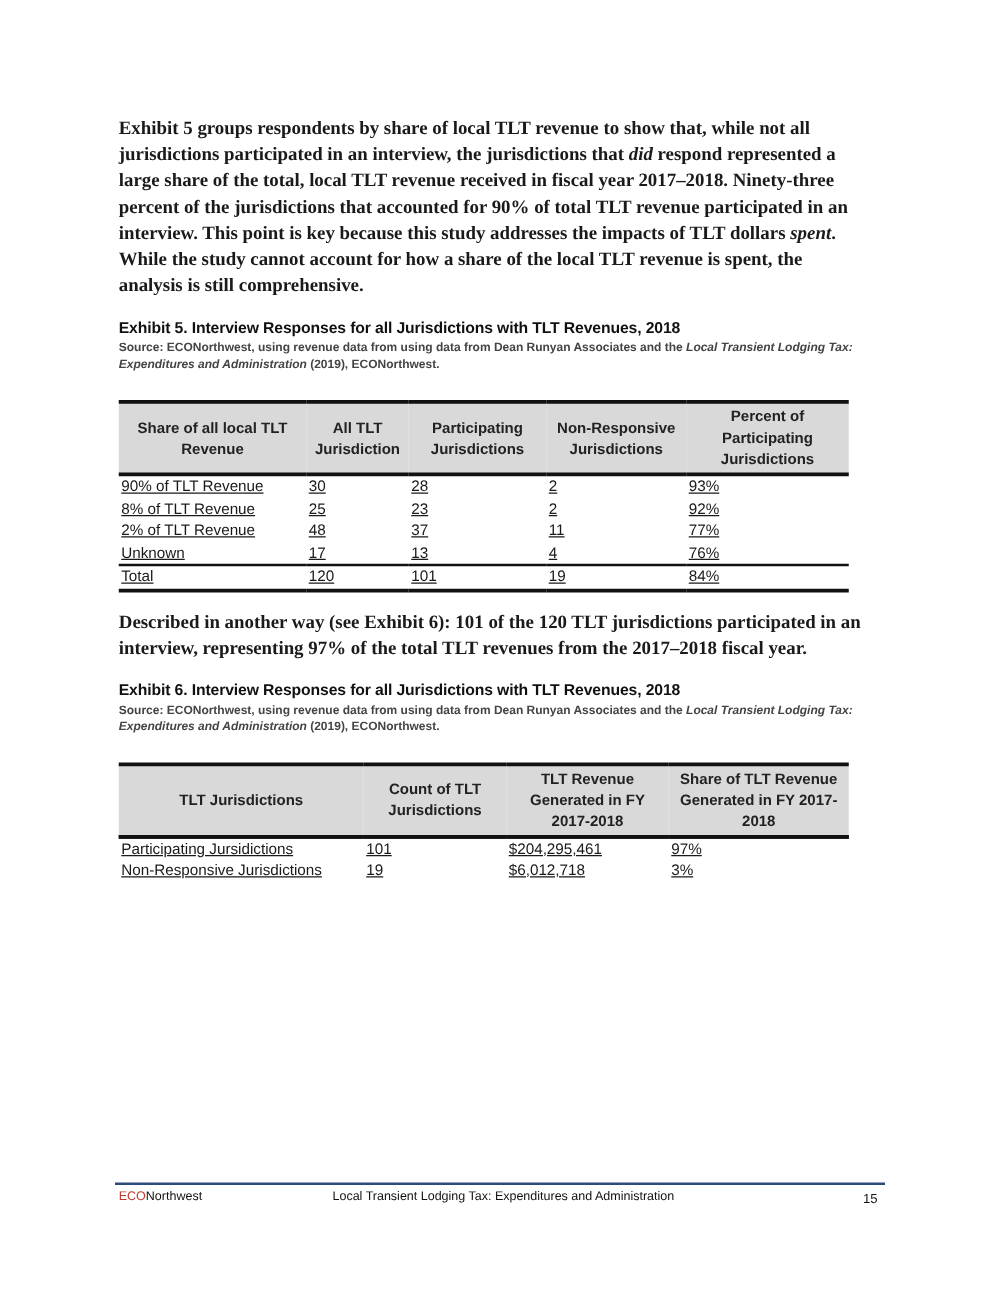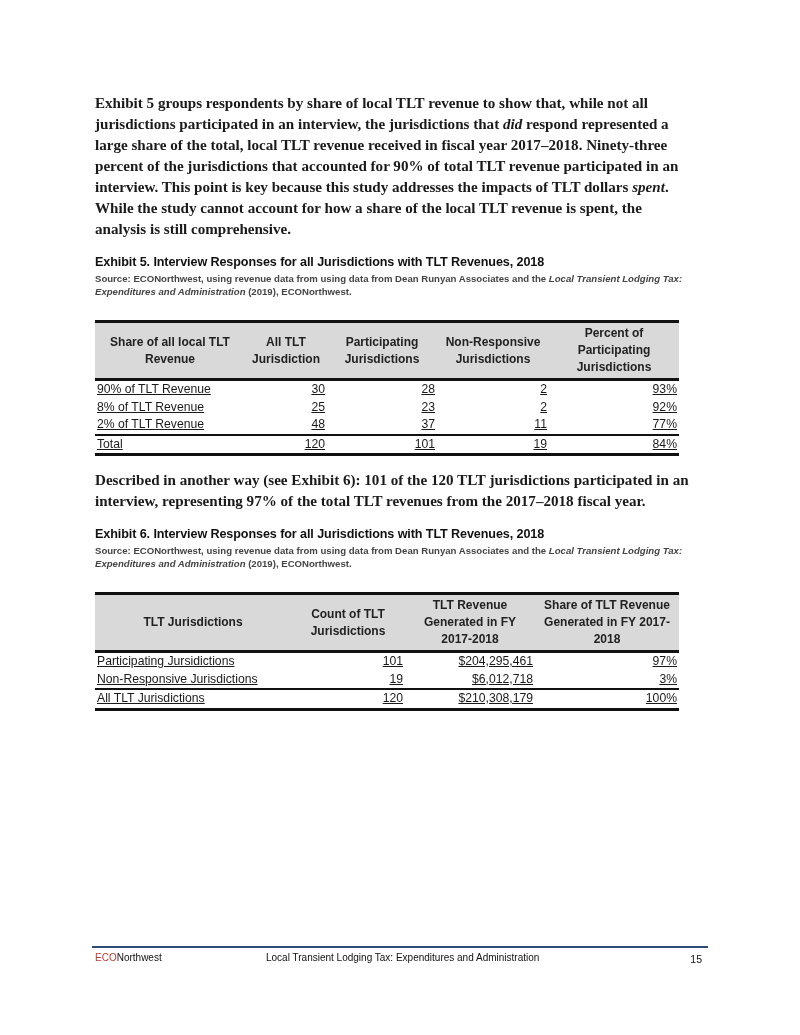--- a/index.html
+++ b/index.html
@@ -15,7 +15,7 @@
     th { background: #d9d9d9; font-weight: bold; font-size: 12px; line-height: 17px; text-align: center; padding: 2px 4px; color: #222; }
     thead tr { border-top: 3px solid #111; border-bottom: 3px solid #111; }
     td { padding: 0 2px; line-height: 17.5px; text-decoration: underline; }
-    td.num { text-align: right; }
+    td.num { }
     tr.total { border-top: 2px solid #111; border-bottom: 3px solid #111; }
     .t5 { margin-top: 22px; width: 584px; }
     .t6 { margin-top: 22px; width: 584px; }

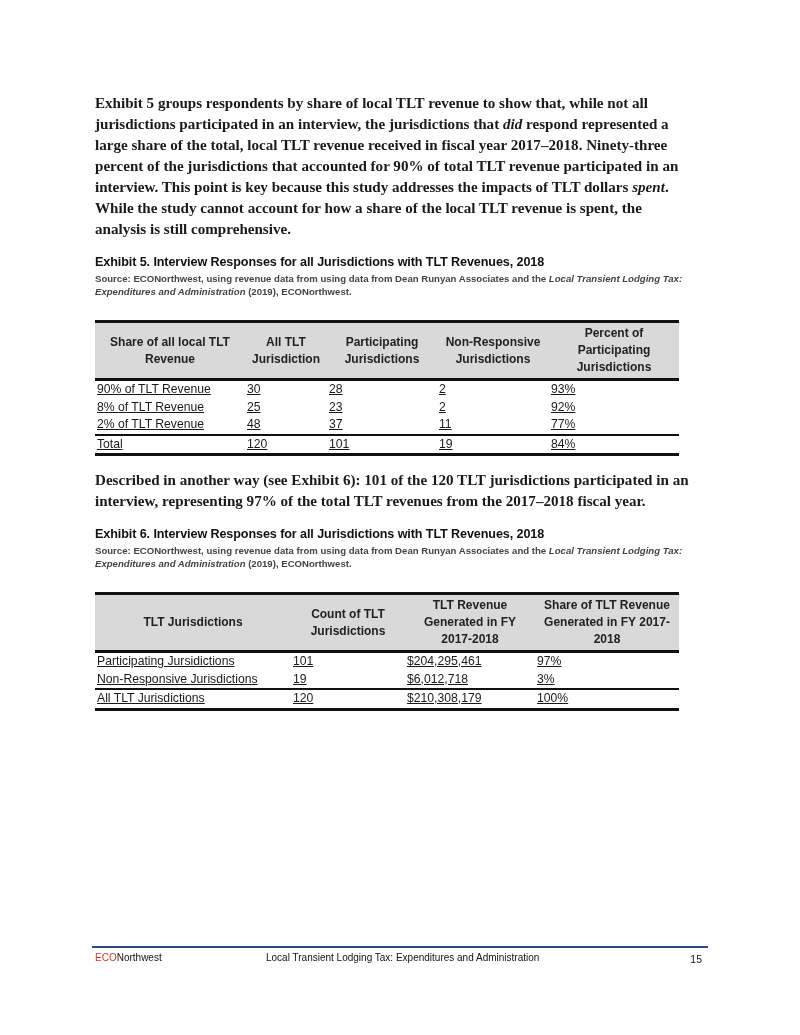--- a/index.html
+++ b/index.html
@@ -74,6 +74,13 @@
         <td class="num">11</td>
         <td class="num">77%</td>
       </tr>
+      <tr>
+        <td>Unknown</td>
+        <td class="num">17</td>
+        <td class="num">13</td>
+        <td class="num">4</td>
+        <td class="num">76%</td>
+      </tr>
       <tr class="total">
         <td>Total</td>
         <td class="num">120</td>

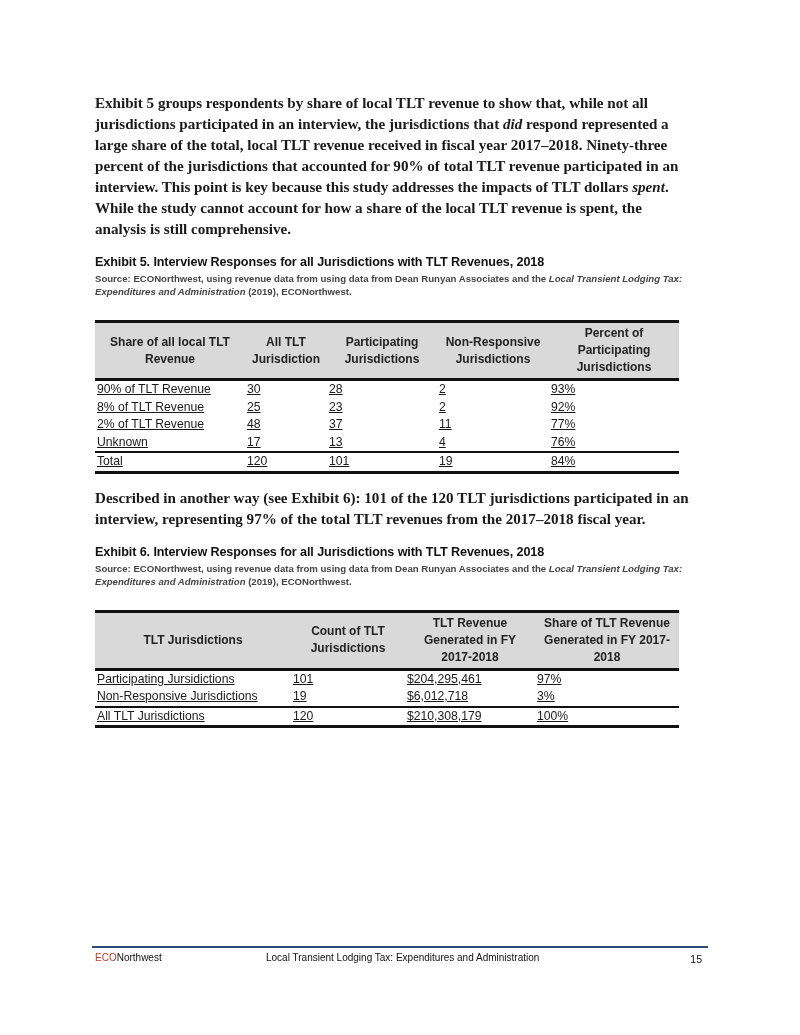--- a/index.html
+++ b/index.html
@@ -124,12 +124,6 @@
         <td class="num">$6,012,718</td>
         <td class="num">3%</td>
       </tr>
-      <tr class="total">
-        <td>All TLT Jurisdictions</td>
-        <td class="num">120</td>
-        <td class="num">$210,308,179</td>
-        <td class="num">100%</td>
-      </tr>
     </tbody>
   </table>
 </div>

